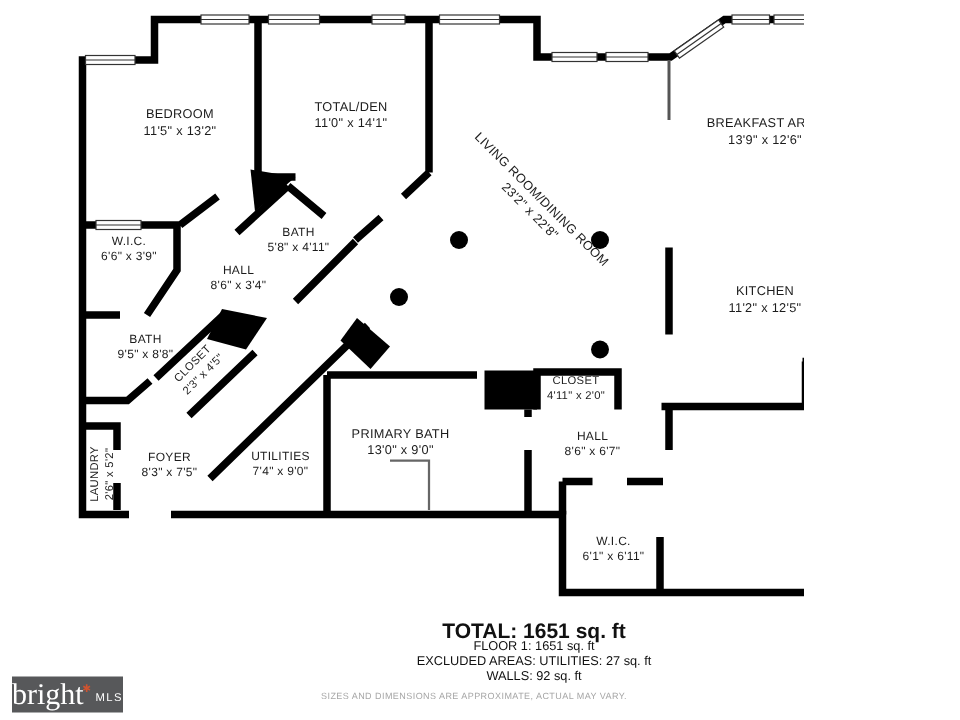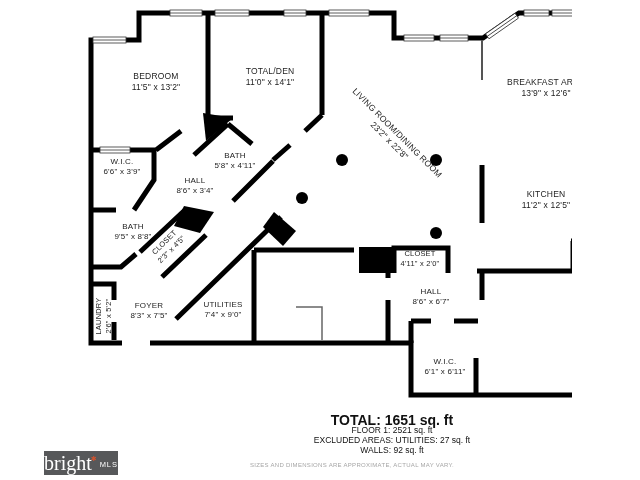--- a/index.html
+++ b/index.html
@@ -4,7 +4,7 @@
 <style>
   html,body{margin:0;padding:0;background:#fff;}
   .canvas{position:relative;width:536px;height:480px;background:#ffffff;overflow:hidden;
-          font-family:"Liberation Sans",sans-serif;margin-left:36px;}
+          font-family:"Liberation Sans",sans-serif;}
   svg{position:absolute;left:0;top:0;}
   .room-label{position:absolute;transform:translate(-50%,-50%);text-align:center;
               color:#1c1c1c;font-size:8.5px;line-height:1.3;white-space:nowrap;letter-spacing:.2px;}

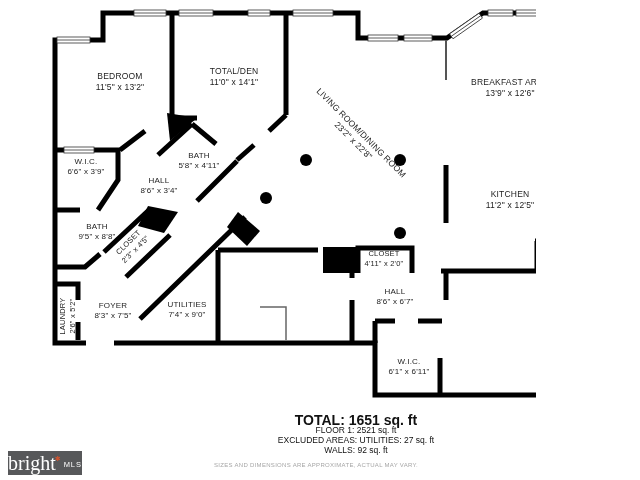--- a/index.html
+++ b/index.html
@@ -193,6 +193,10 @@
     <span class="rname">UTILITIES</span>
     <span class="rdims">7'4" x 9'0"</span>
   </div>
+  <div class="room-label" style="left:267px;top:295px">
+    <span class="rname">PRIMARY BATH</span>
+    <span class="rdims">13'0" x 9'0"</span>
+  </div>
   <div class="room-label" style="left:395px;top:297px;font-size:8px">
     <span class="rname">HALL</span>
     <span class="rdims">8'6" x 6'7"</span>

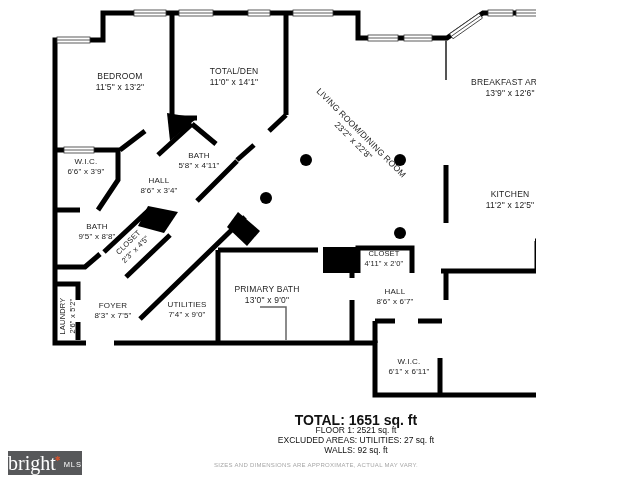--- a/index.html
+++ b/index.html
@@ -208,7 +208,7 @@
 
   <div class="footer">
     <div class="total">TOTAL: 1651 sq. ft</div>
-    <div>FLOOR 1: 2521 sq. ft</div>
+    <div>FLOOR 1: 1651 sq. ft</div>
     <div>EXCLUDED AREAS: UTILITIES: 27 sq. ft</div>
     <div>WALLS: 92 sq. ft</div>
   </div>

